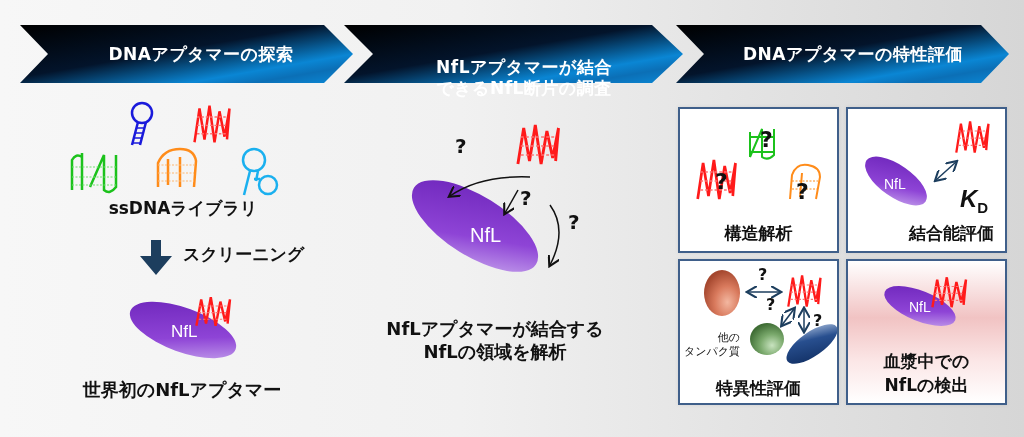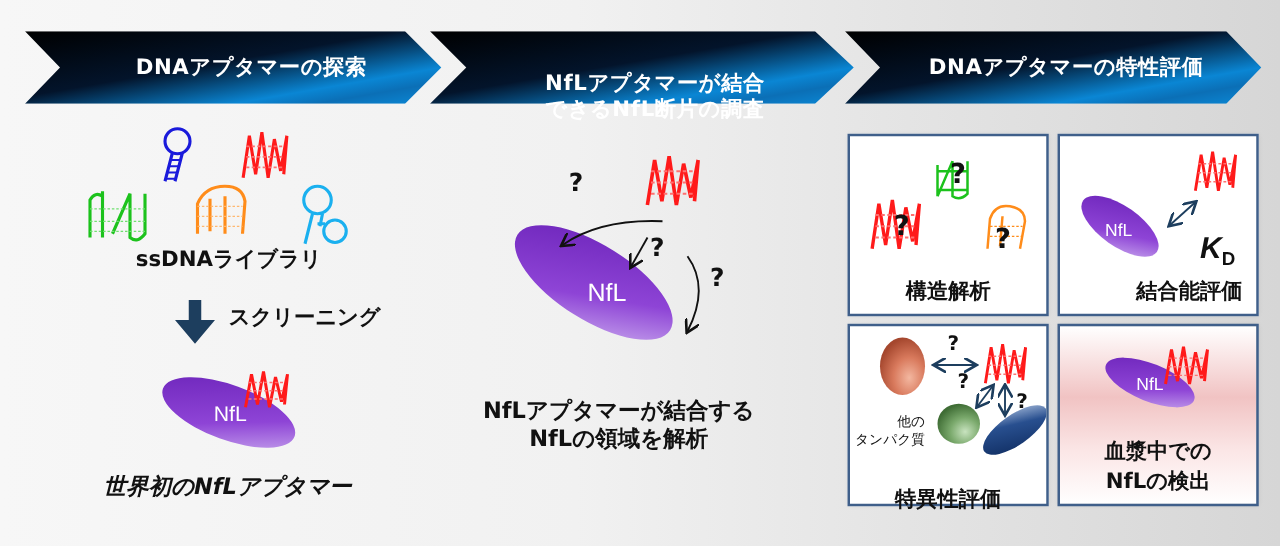--- a/index.html
+++ b/index.html
@@ -144,7 +144,7 @@
 </svg>
 <div class="nfl-text" style="left:171px; top:322px; font-size:17px;">NfL</div>
 
-<div class="label" style="left:72px; top:379px; width:220px; font-size:18px;font-style:italic;">世界初のNfLアプタマー</div>
+<div class="label" style="left:72px; top:379px; width:220px; font-size:18px;">世界初のNfLアプタマー</div>
 
 <svg class="abs" style="left:400px; top:120px;" width="200" height="170">
   <ellipse cx="75" cy="106" rx="72" ry="30" transform="rotate(32 75 106)" fill="url(#purpleGrad)"></ellipse>

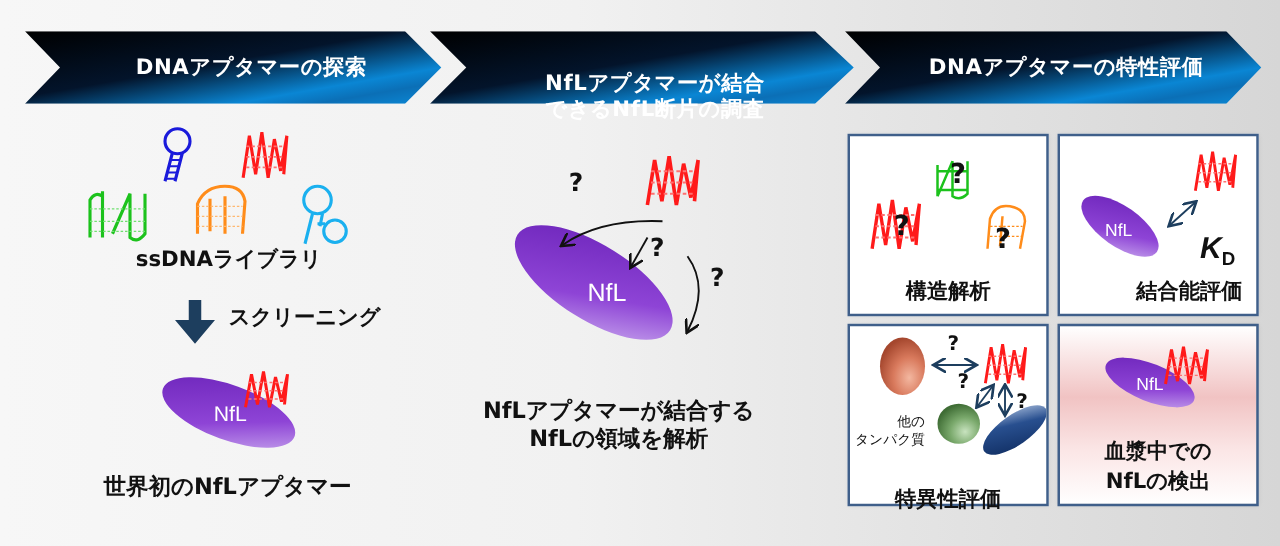--- a/index.html
+++ b/index.html
@@ -214,7 +214,7 @@
   <div class="q" style="left:133px; top:50px; font-size:16px;">?</div>
   <div class="abs" style="left:4px; top:70px; font-size:11px; line-height:14px; text-align:right; white-space:pre-line;">他の
 タンパク質</div>
-  <div class="box-label" style="top:128px;">特異性評価</div>
+  <div class="box-label" style="top:116px;">特異性評価</div>
 </div>
 
 <div class="box" style="left:846px; top:259px; width:157px; height:142px; background:url(#plasmaGrad); background:linear-gradient(180deg,#ffffff 0%,#f1c3c3 40%,#fbe6e6 70%,#ffffff 100%);">

